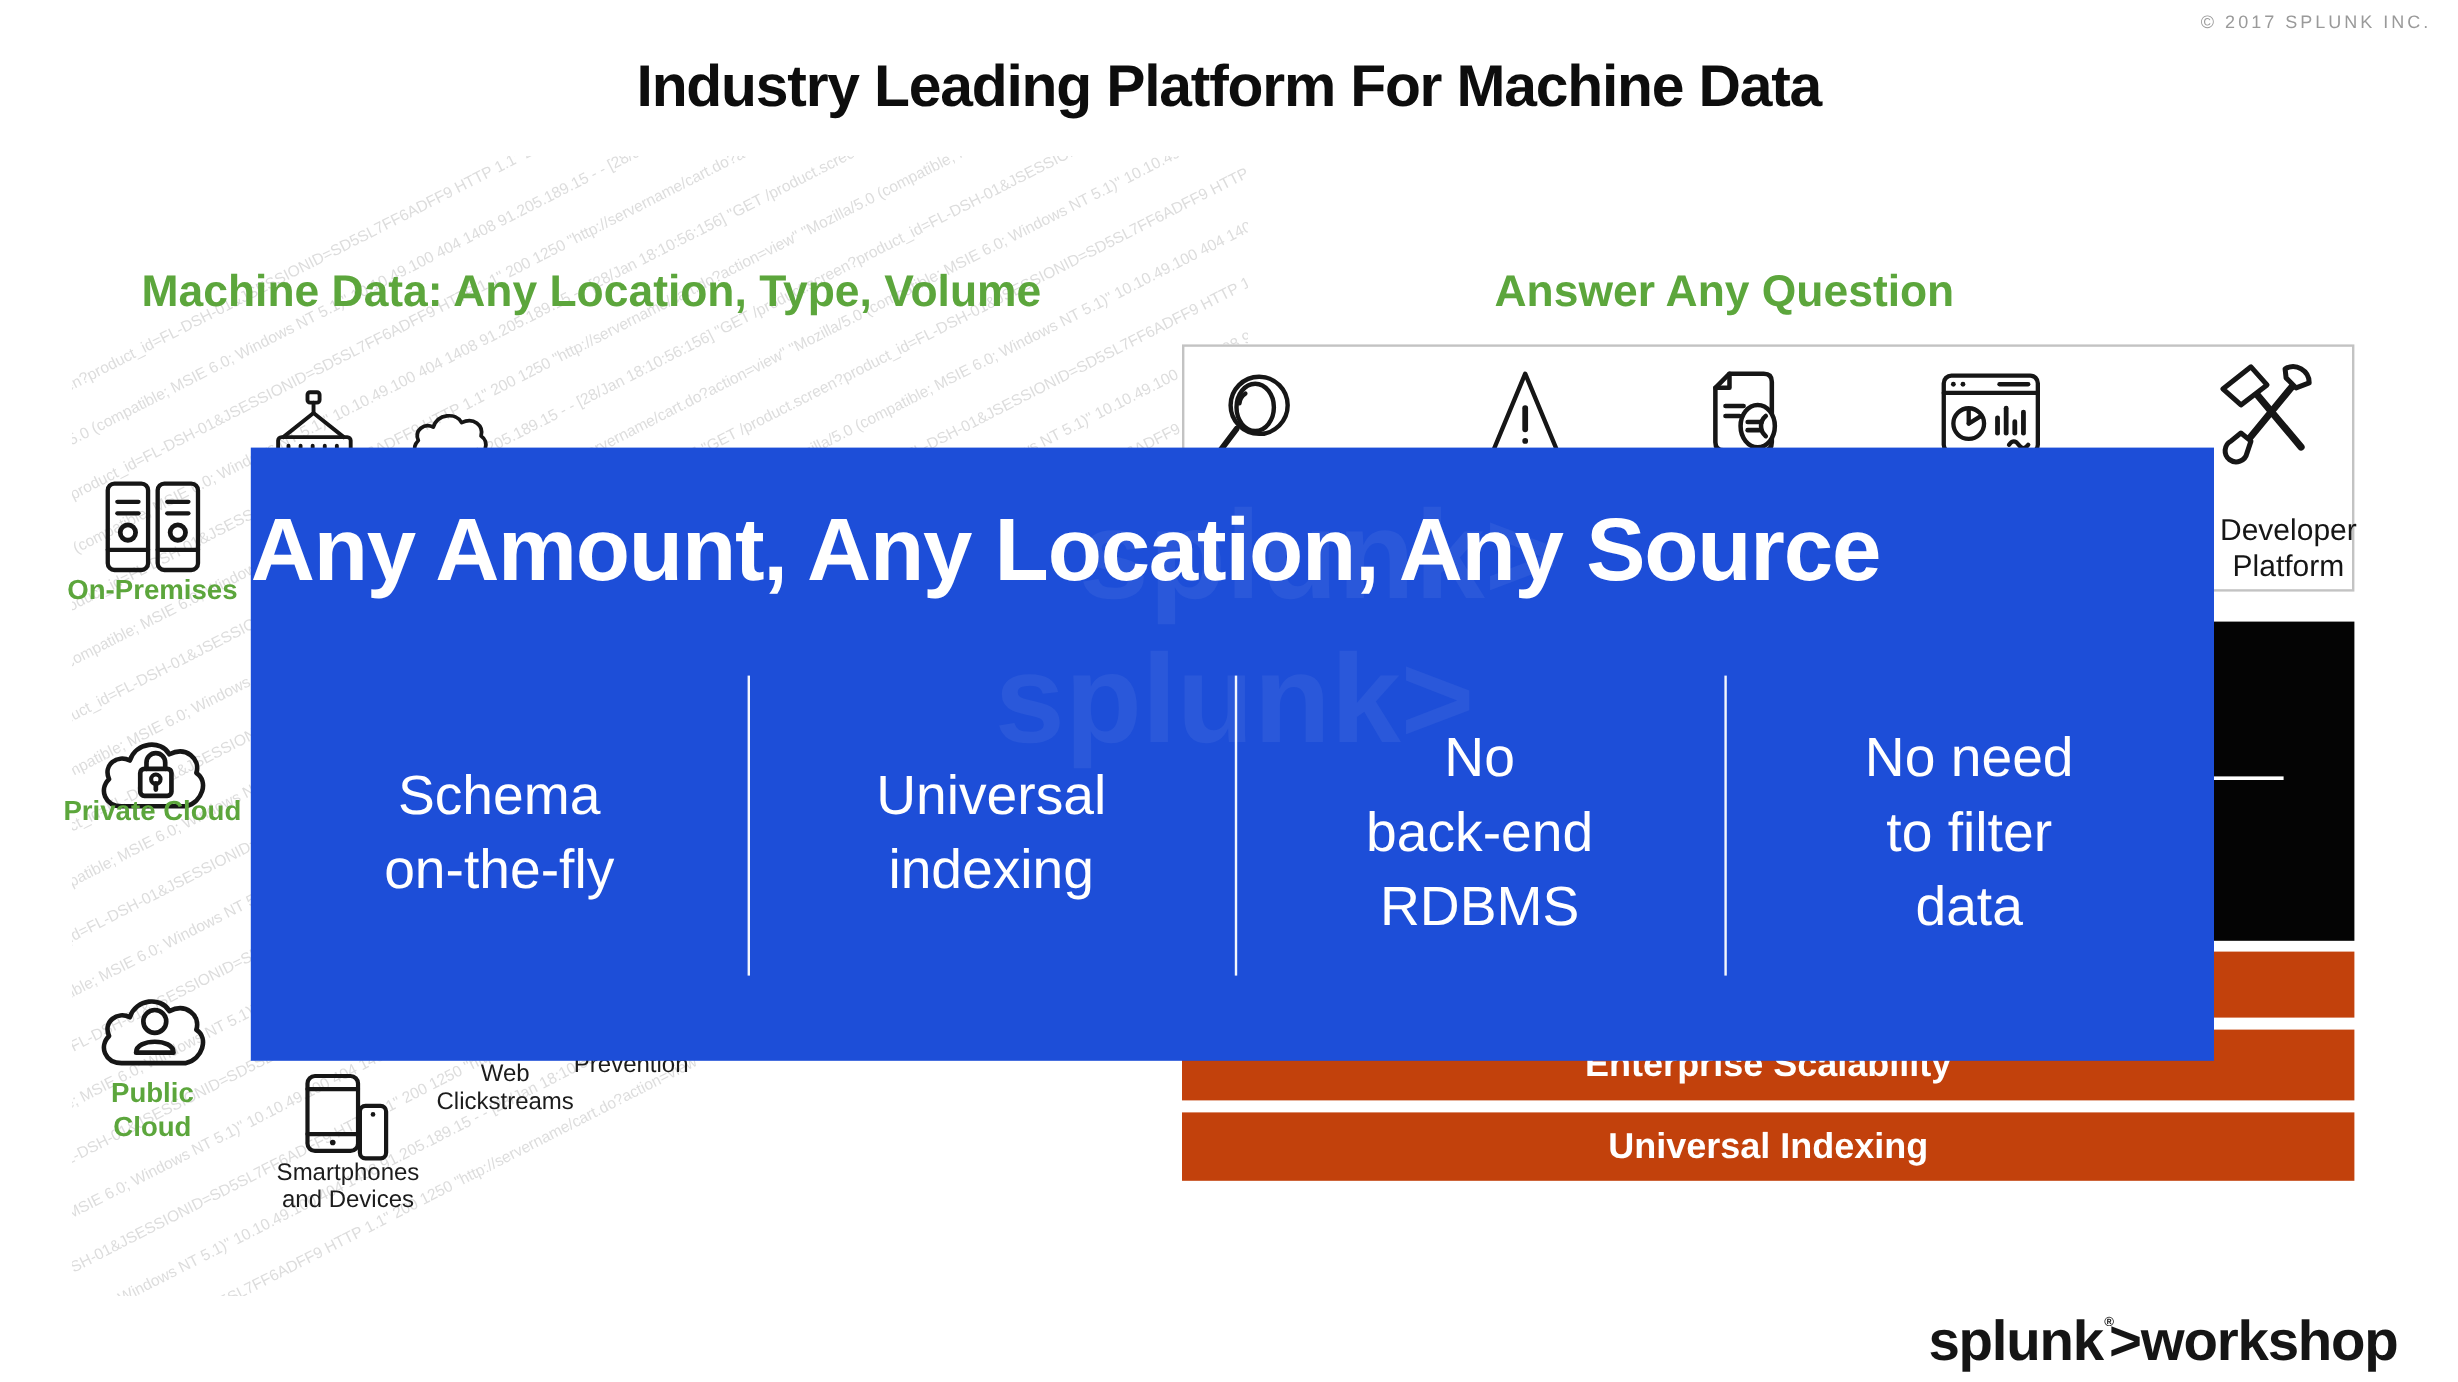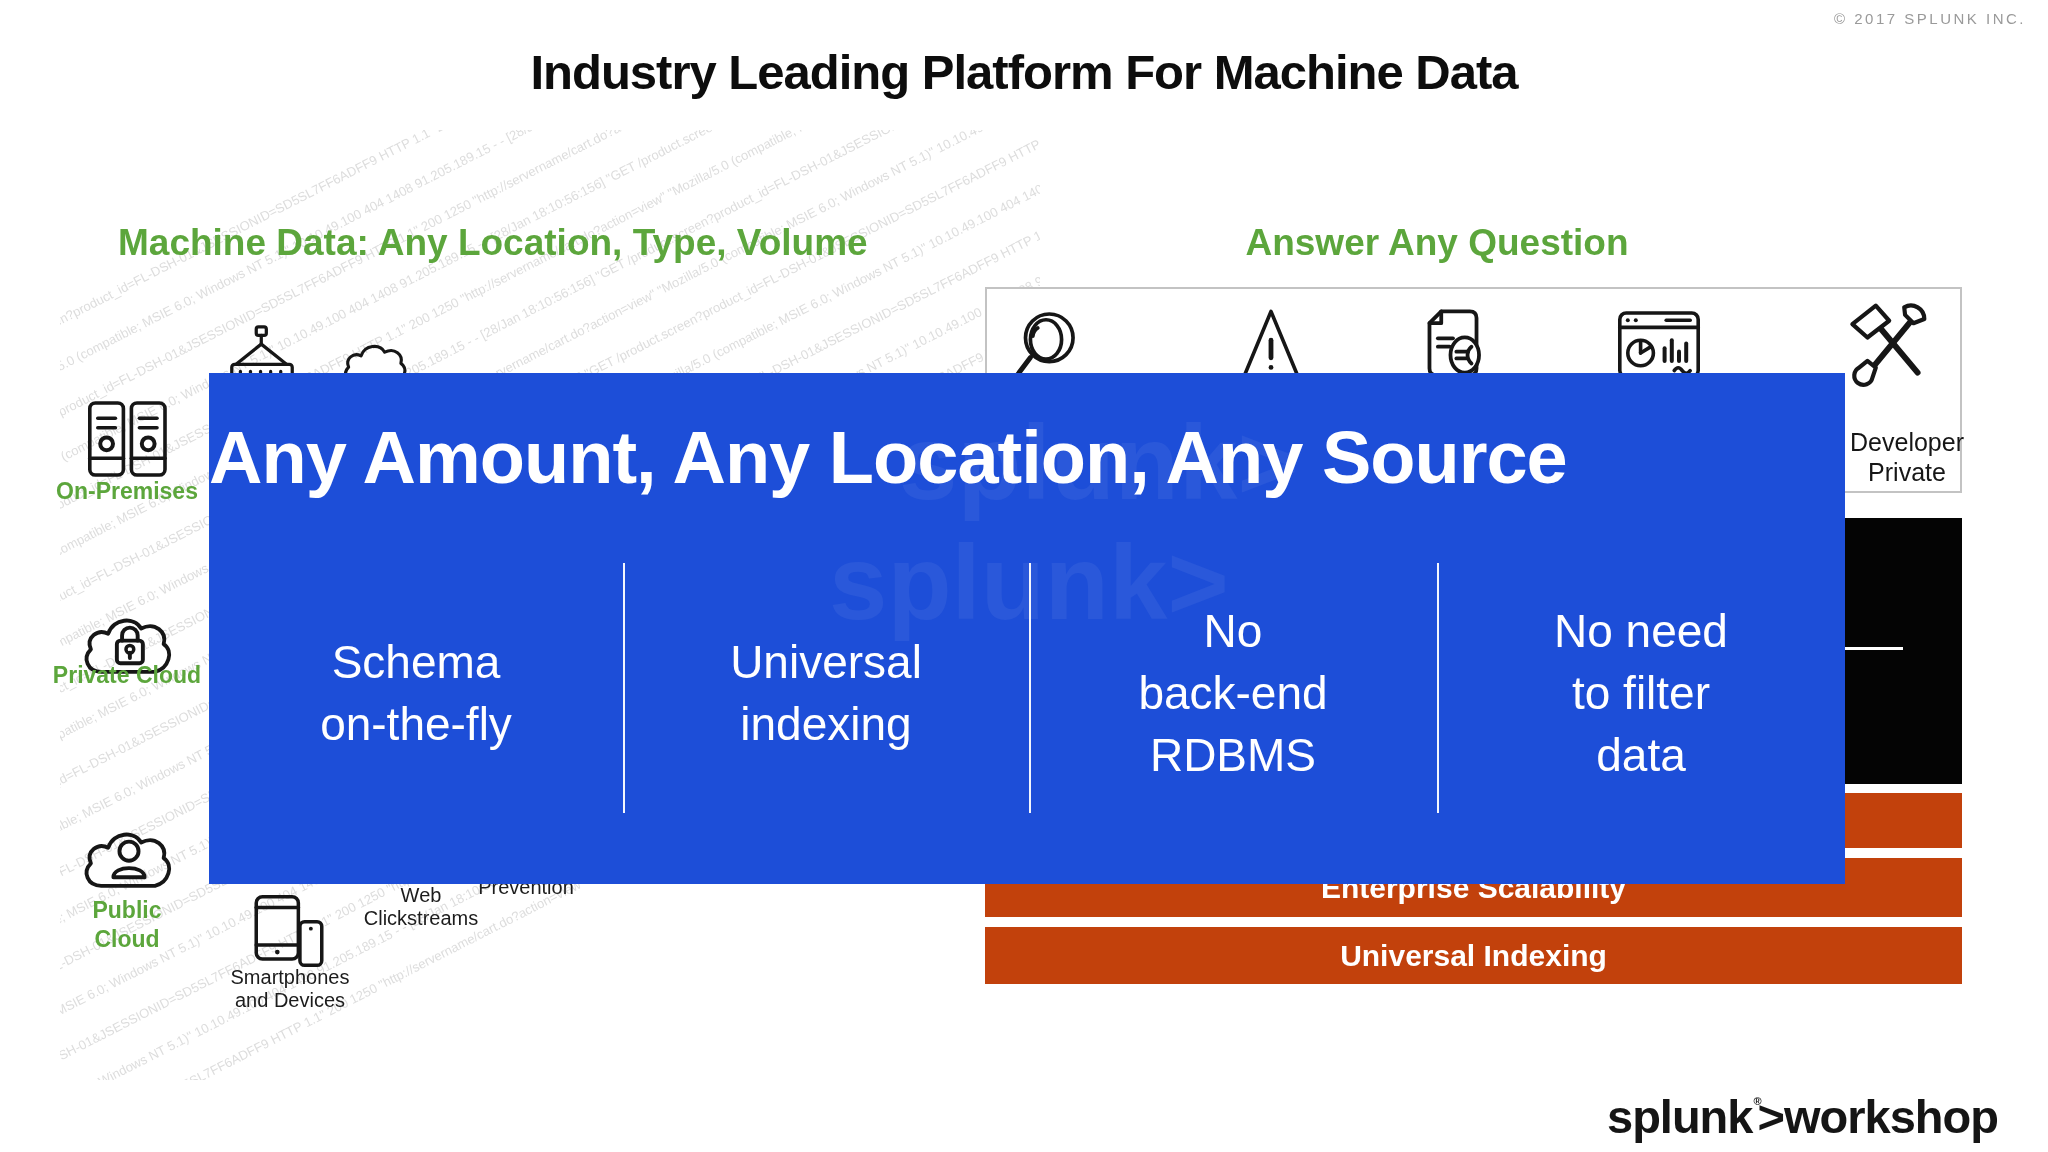--- a/index.html
+++ b/index.html
@@ -196,7 +196,7 @@
       </svg>
     </div>
     <div class="abs dev-label pre">Developer
-Private</div>
+Platform</div>
   </div>
 
   <div class="abs panel-black">

